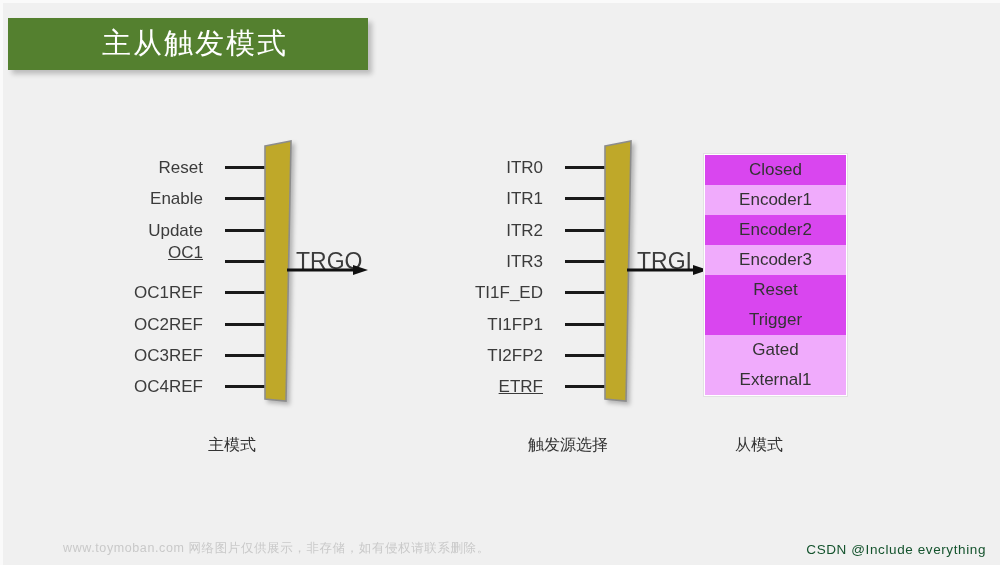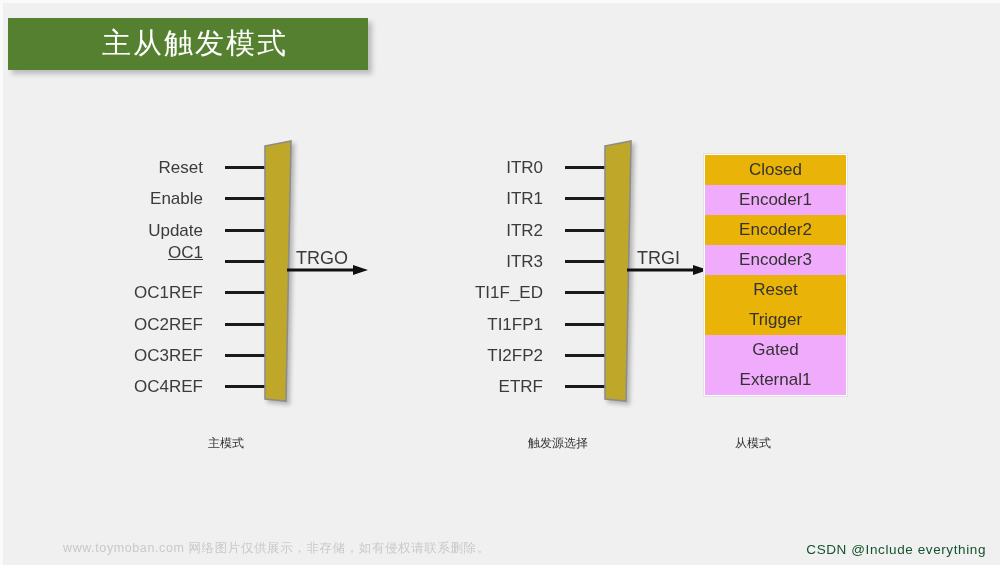--- a/index.html
+++ b/index.html
@@ -81,7 +81,7 @@
     font-size: 17px;
     color: #333333;
   }
-  .slave-row.odd  { background: #eab308; }
+  .slave-row.odd  { background: #d946ef; }
   .slave-row.even { background: #f0abfc; }
   
   .footer {

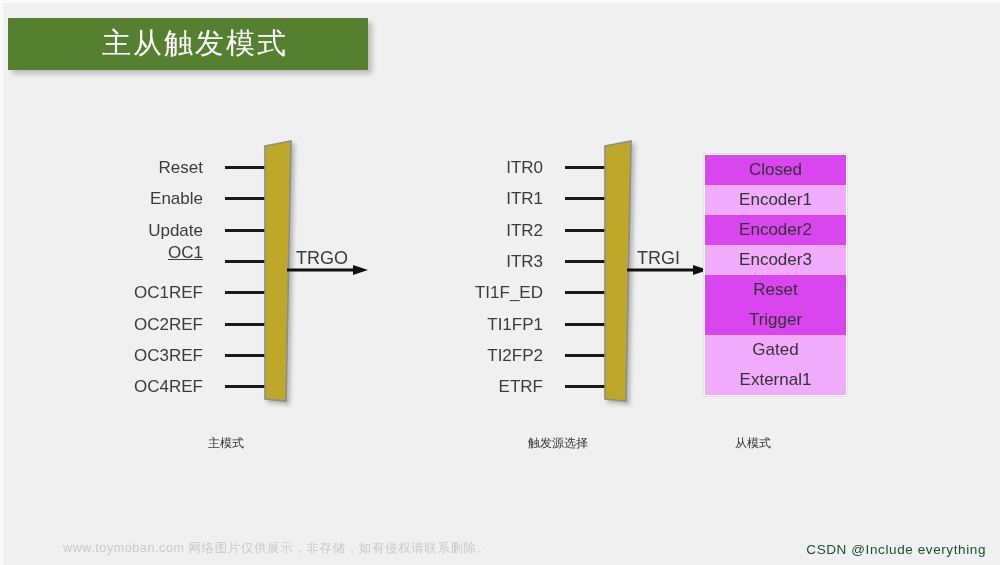--- a/index.html
+++ b/index.html
@@ -62,7 +62,7 @@
   }
   .flow-label {
     position: absolute;
-    font-size: 18px;
+    font-size: 23px;
     color: #3b3b3b;
     white-space: nowrap;
   }

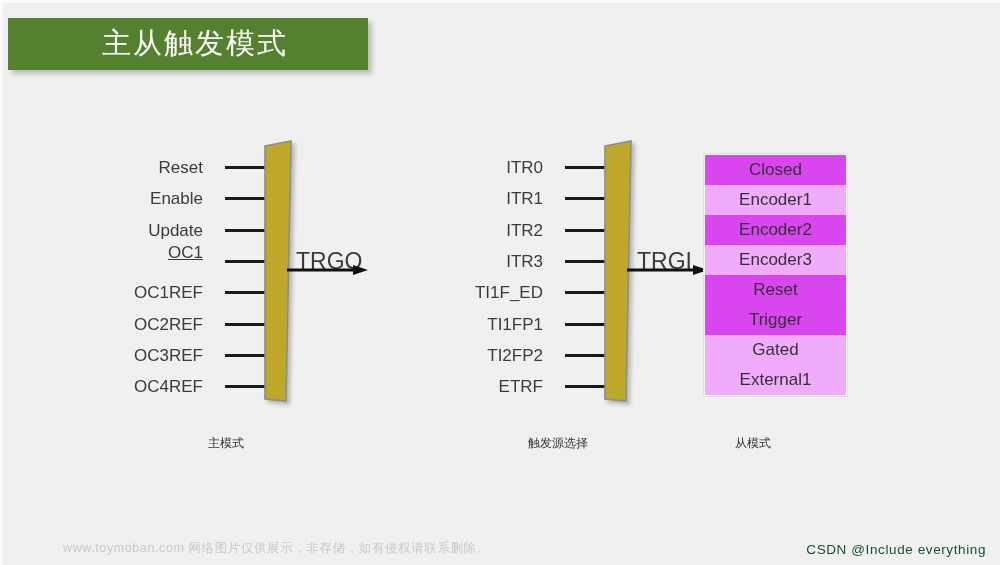--- a/index.html
+++ b/index.html
@@ -145,7 +145,7 @@
       <div class="pin-label" style="position: absolute; left: 340px; top: 281.2px; width: 200px; text-align: right;">TI1F_ED</div>
       <div class="pin-label" style="position: absolute; left: 340px; top: 312.5px; width: 200px;">TI1FP1</div>
       <div class="pin-label" style="position: absolute; left: 340px; top: 343.8px; width: 200px;">TI2FP2</div>
-      <div class="pin-label" style="position: absolute; left: 340px; top: 375.1px; width: 200px;">ETRF</div>
+      <div class="pin-label" style="position: absolute; left: 340px; top: 375.1px; width: 200px; text-decoration: underline;">ETRF</div>
     </div>
   <div id="trigger-lines">
       <div class="pin-line" style="left: 562px; top: 163px; width: 42px;"></div>

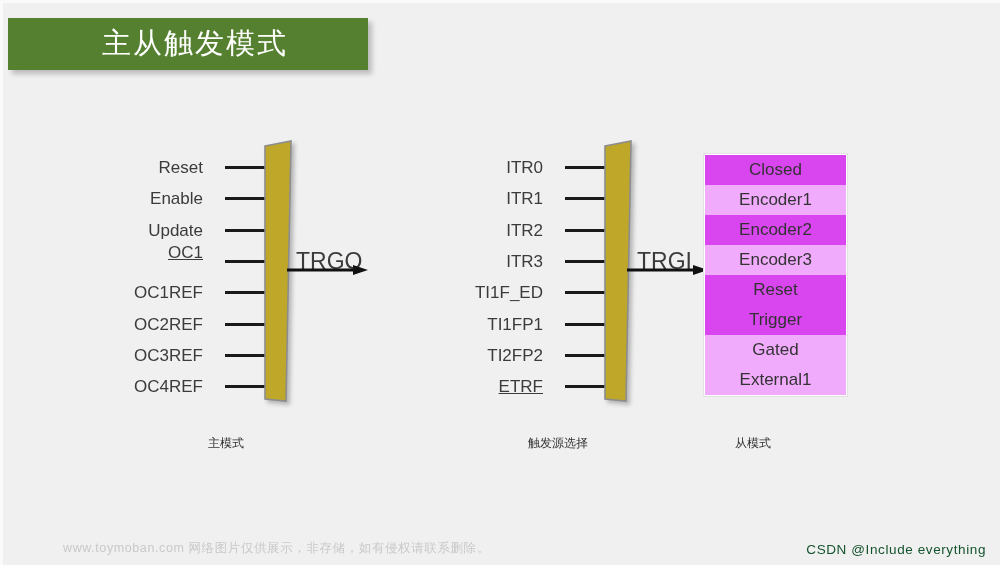--- a/index.html
+++ b/index.html
@@ -55,7 +55,7 @@
   }
   .bottom-caption {
     position: absolute;
-    font-size: 12px;
+    font-size: 16px;
     color: #333333;
     white-space: nowrap;
     font-family: "DejaVu Sans", "Liberation Sans", sans-serif;

